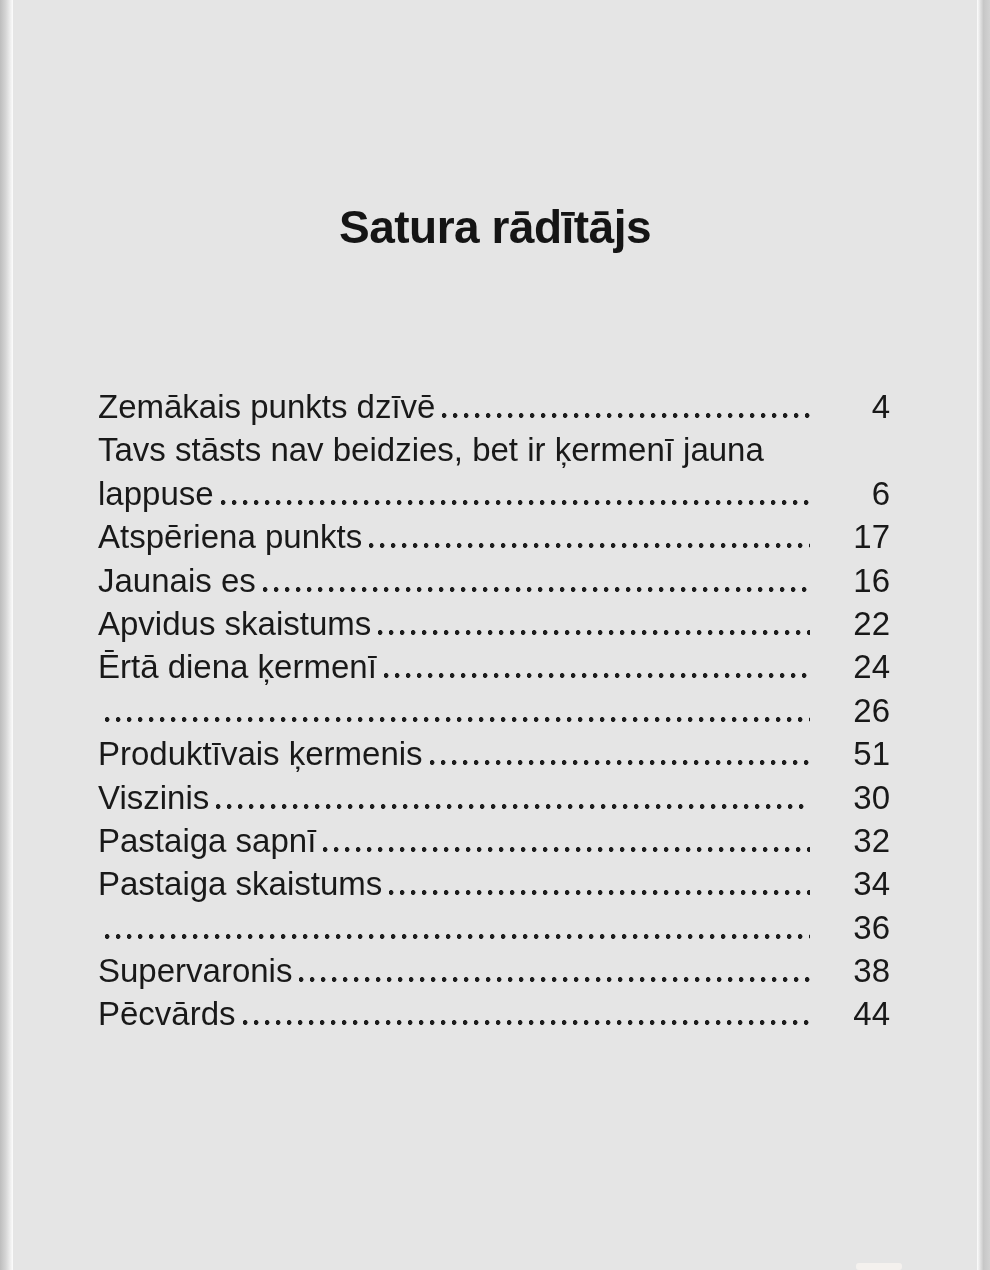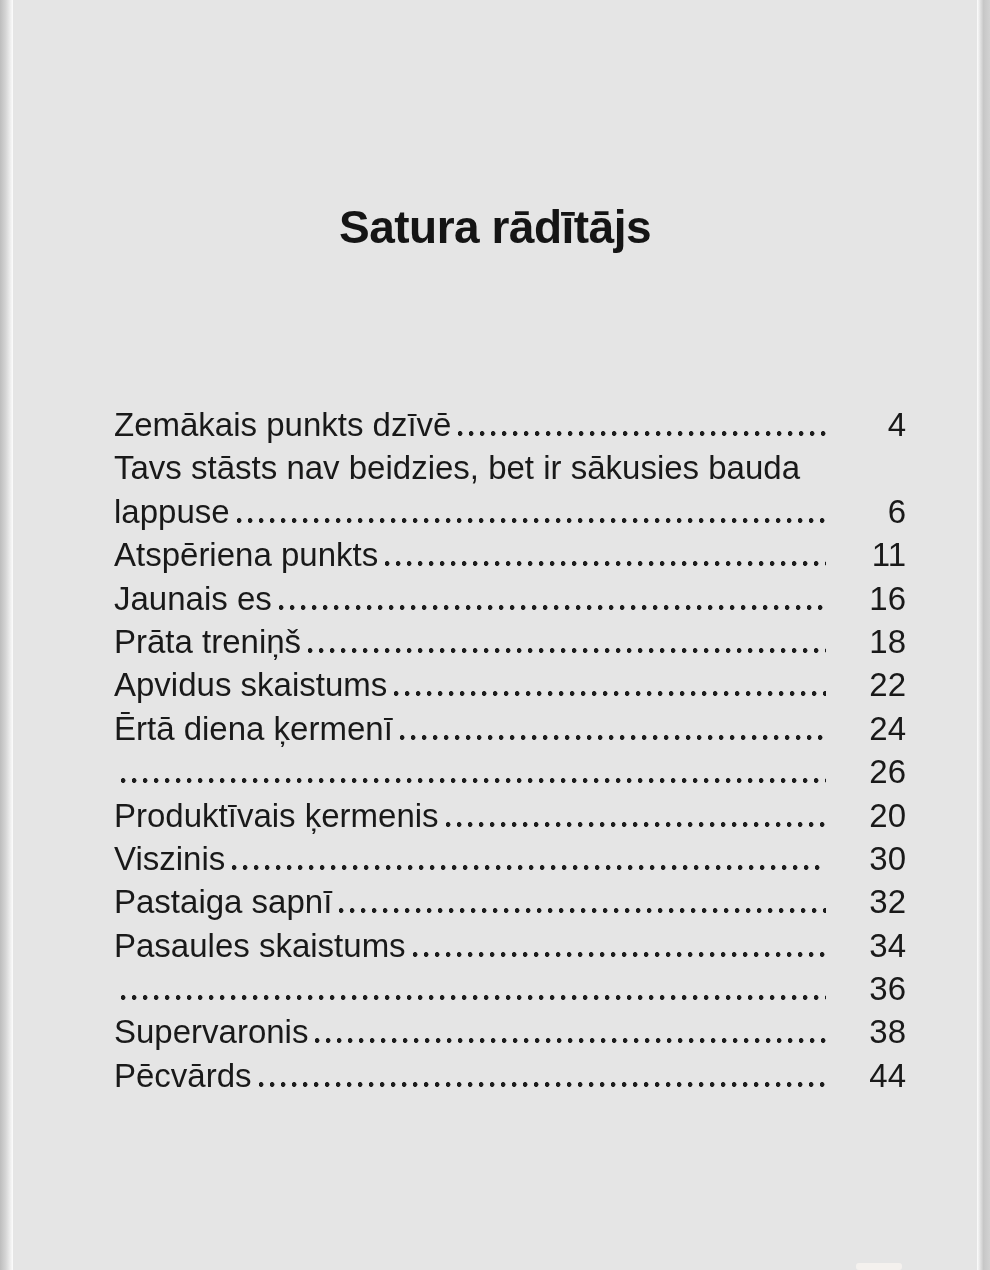--- a/index.html
+++ b/index.html
@@ -46,10 +46,9 @@
   .toc {
     position: absolute;
     left: 98px;
-    top: 406px;
+    top: 388px;
     width: 792px;
     font-size: 33px;
-    margin-left: 16px;
   }
   .toc-line {
     display: flex;

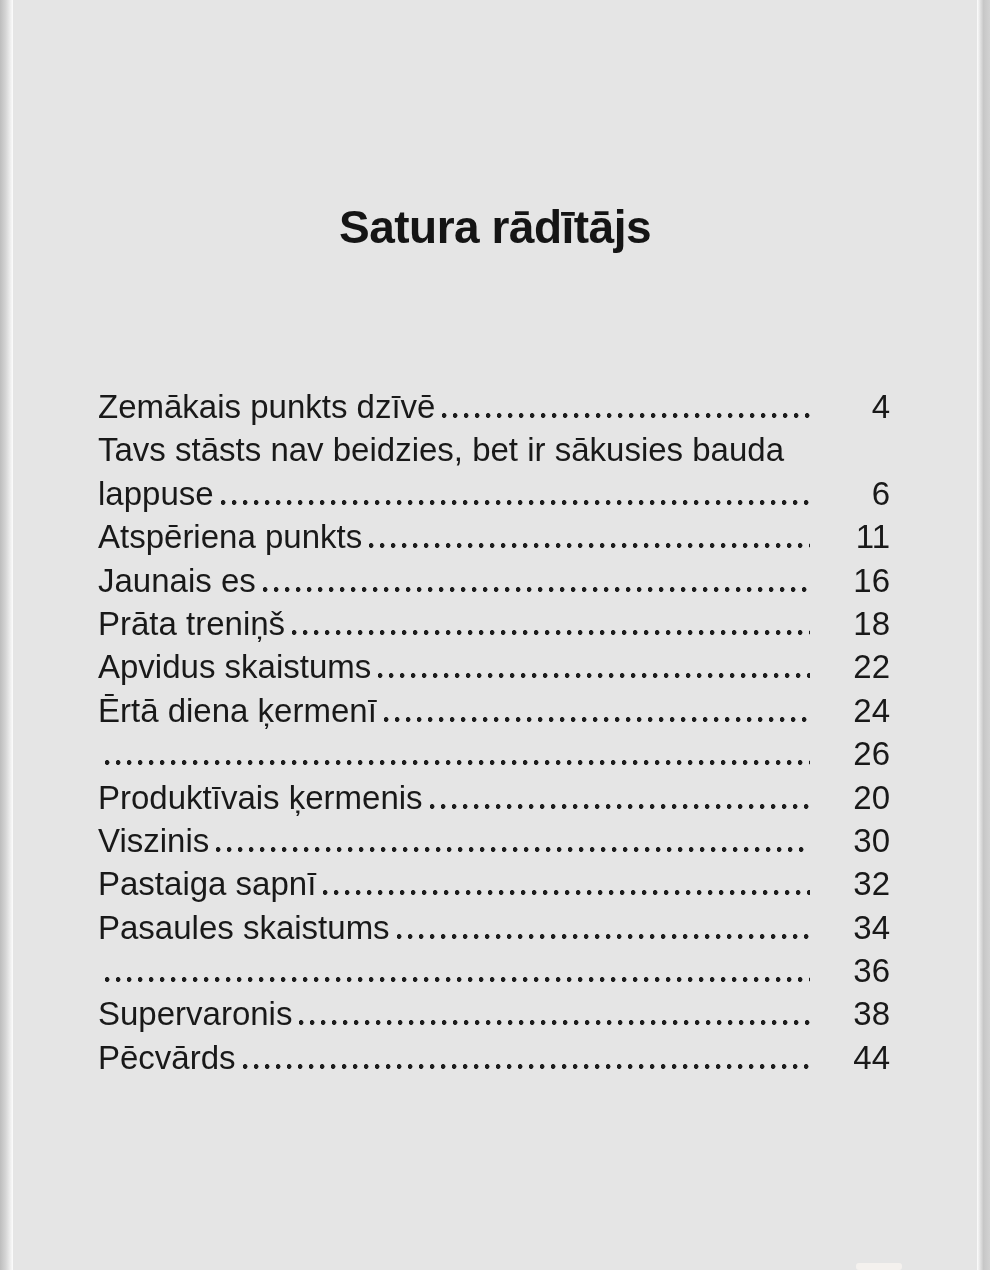--- a/index.html
+++ b/index.html
@@ -101,7 +101,7 @@
     <span class="toc-page">4</span>
   </div>
       <div class="toc-line wrap-line">
-    <span class="toc-text">Tavs stāsts nav beidzies, bet ir sākusies bauda</span>
+    <span class="toc-text">Tavs stāsts nav beidzies, bet ir ķermenī jauna</span>
     <span class="leader"></span>
     <span class="toc-page"></span>
   </div>

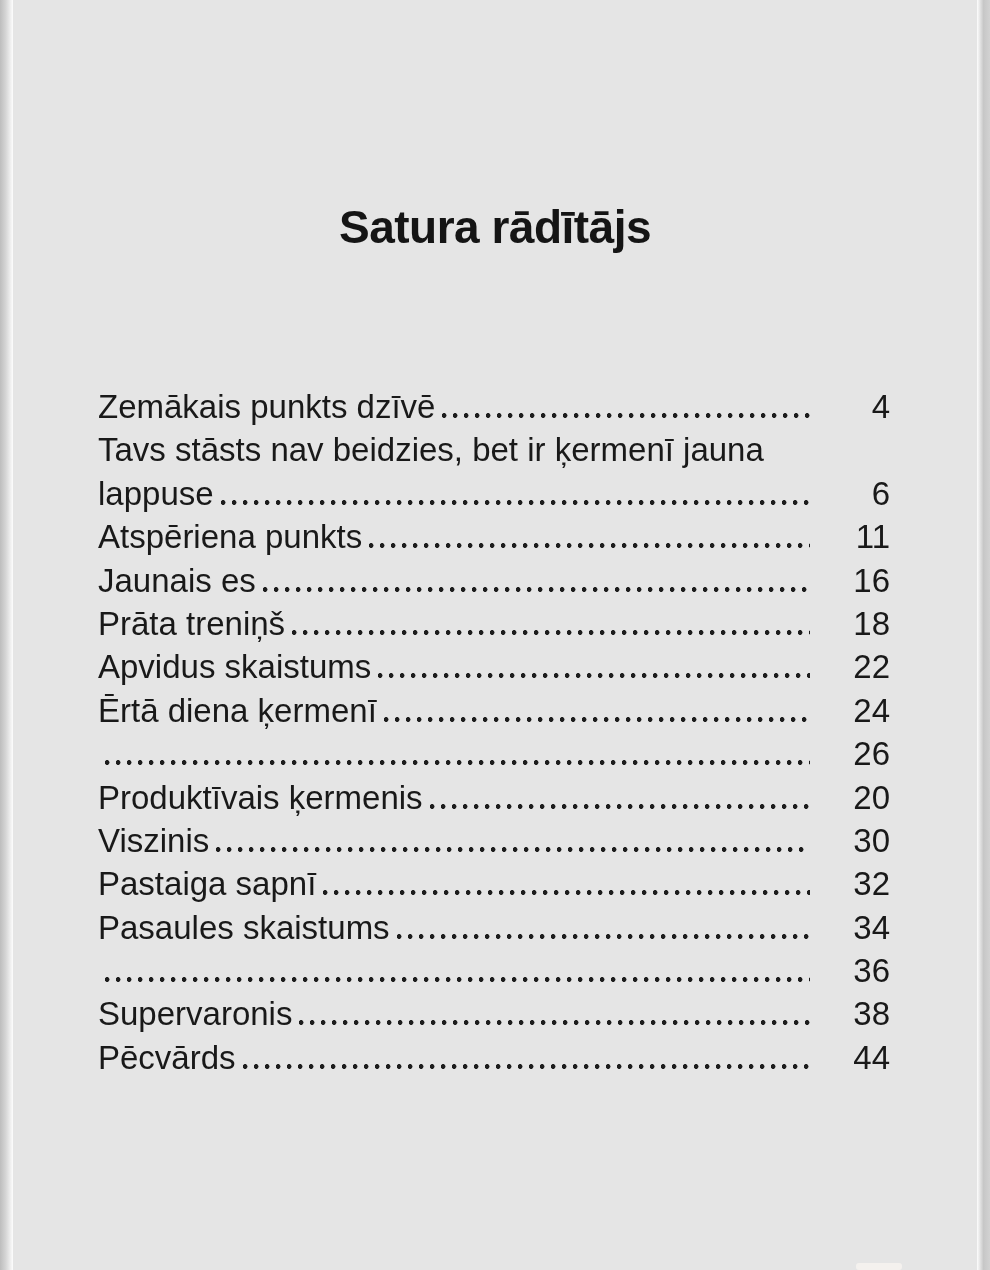--- a/index.html
+++ b/index.html
@@ -113,7 +113,7 @@
       <div class="toc-line">
     <span class="toc-text">Atspēriena punkts</span>
     <span class="leader"></span>
-    <span class="toc-page">11</span>
+    <span class="toc-page">17</span>
   </div>
       <div class="toc-line">
     <span class="toc-text">Jaunais es</span>

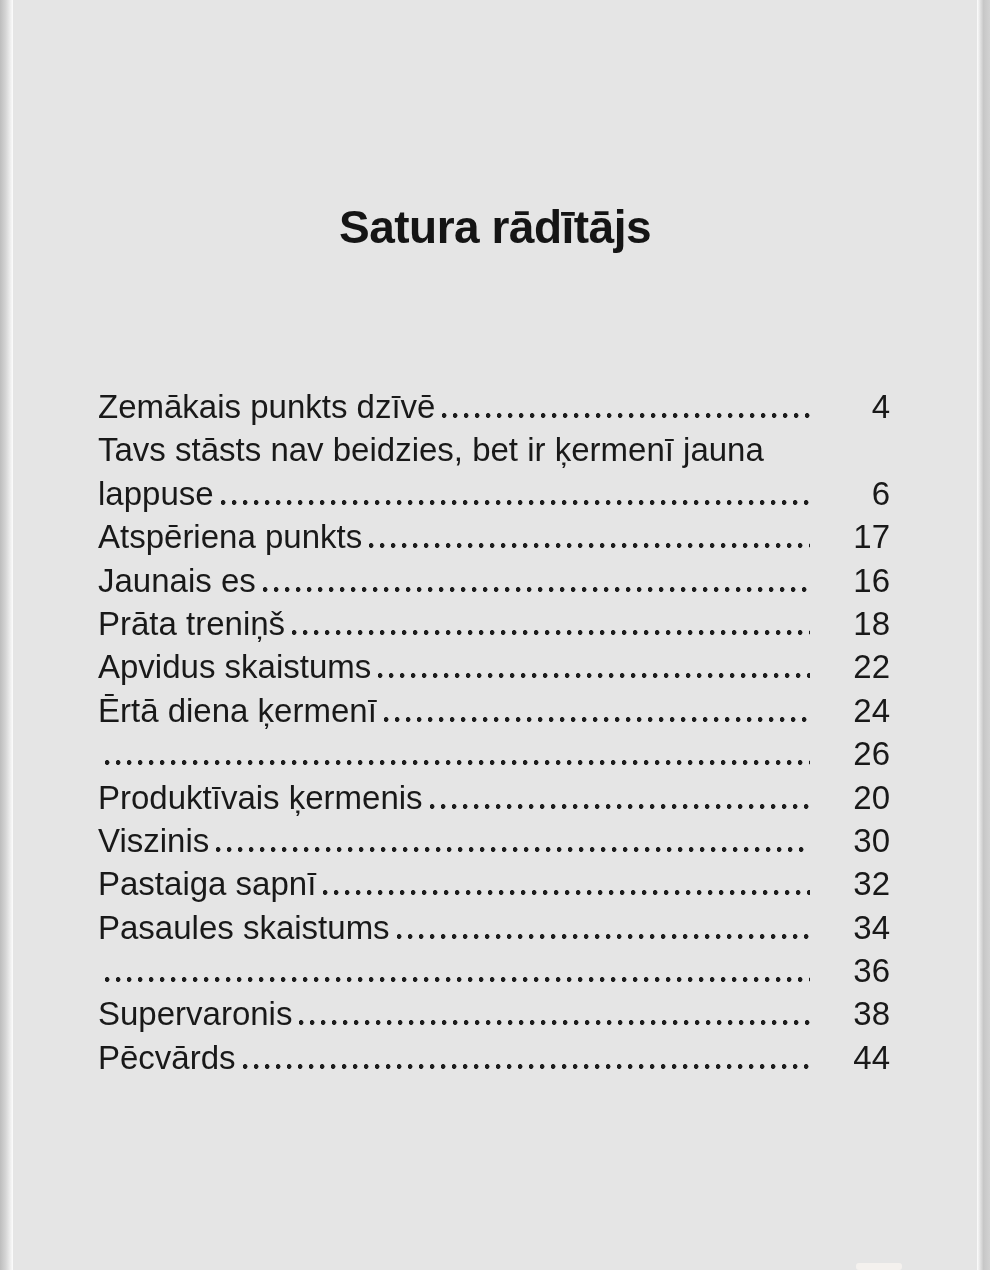--- a/index.html
+++ b/index.html
@@ -121,11 +121,6 @@
     <span class="toc-page">16</span>
   </div>
       <div class="toc-line">
-    <span class="toc-text">Prāta treniņš</span>
-    <span class="leader"></span>
-    <span class="toc-page">18</span>
-  </div>
-      <div class="toc-line">
     <span class="toc-text">Apvidus skaistums</span>
     <span class="leader"></span>
     <span class="toc-page">22</span>

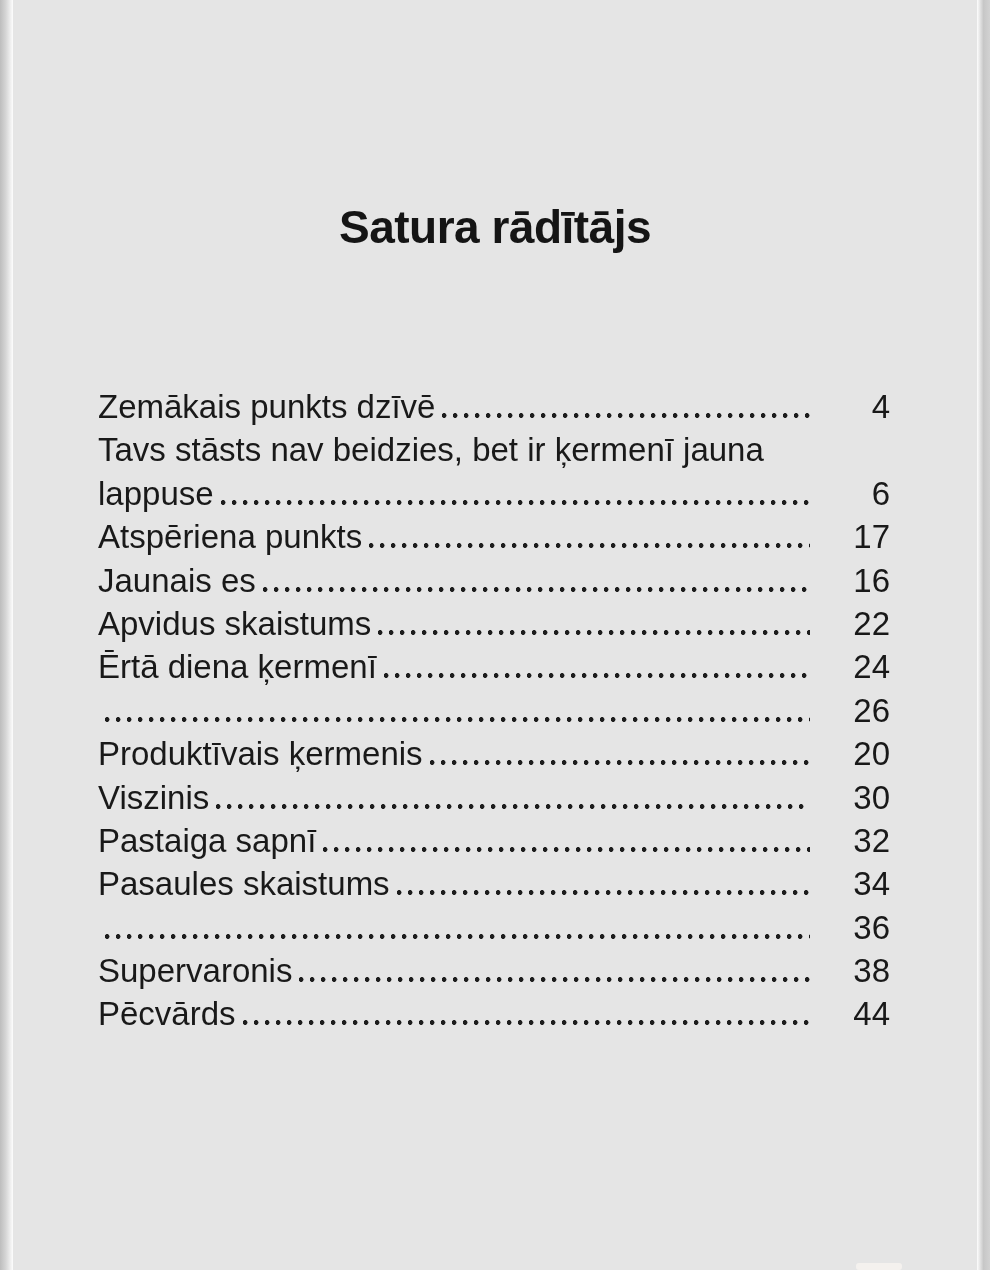--- a/index.html
+++ b/index.html
@@ -137,7 +137,7 @@
       <div class="toc-line">
     <span class="toc-text">Produktīvais ķermenis</span>
     <span class="leader"></span>
-    <span class="toc-page">20</span>
+    <span class="toc-page">51</span>
   </div>
       <div class="toc-line">
     <span class="toc-text">Viszinis</span>

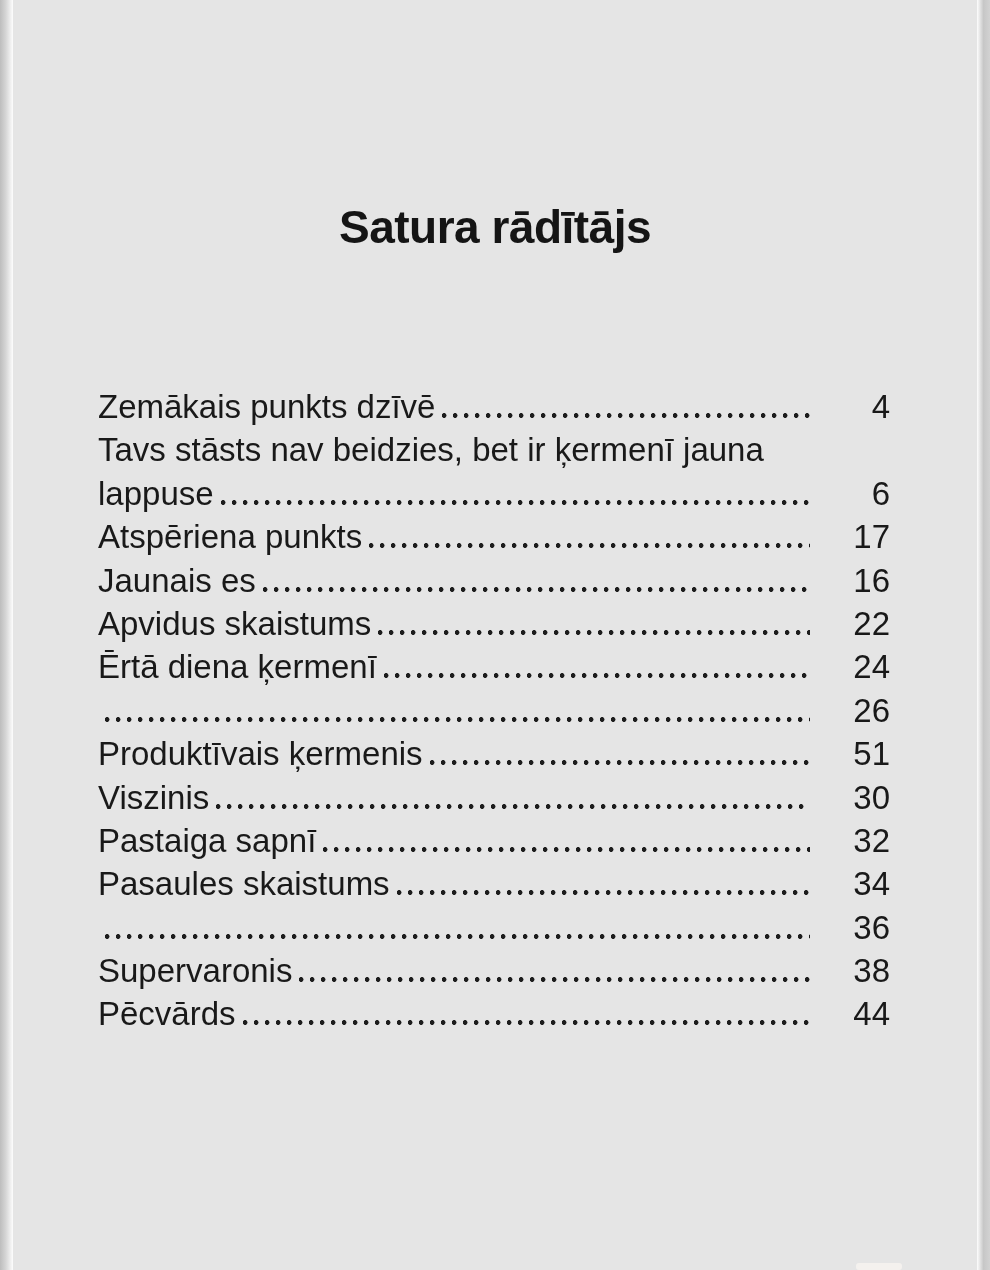--- a/index.html
+++ b/index.html
@@ -150,7 +150,7 @@
     <span class="toc-page">32</span>
   </div>
       <div class="toc-line">
-    <span class="toc-text">Pasaules skaistums</span>
+    <span class="toc-text">Pastaiga skaistums</span>
     <span class="leader"></span>
     <span class="toc-page">34</span>
   </div>

